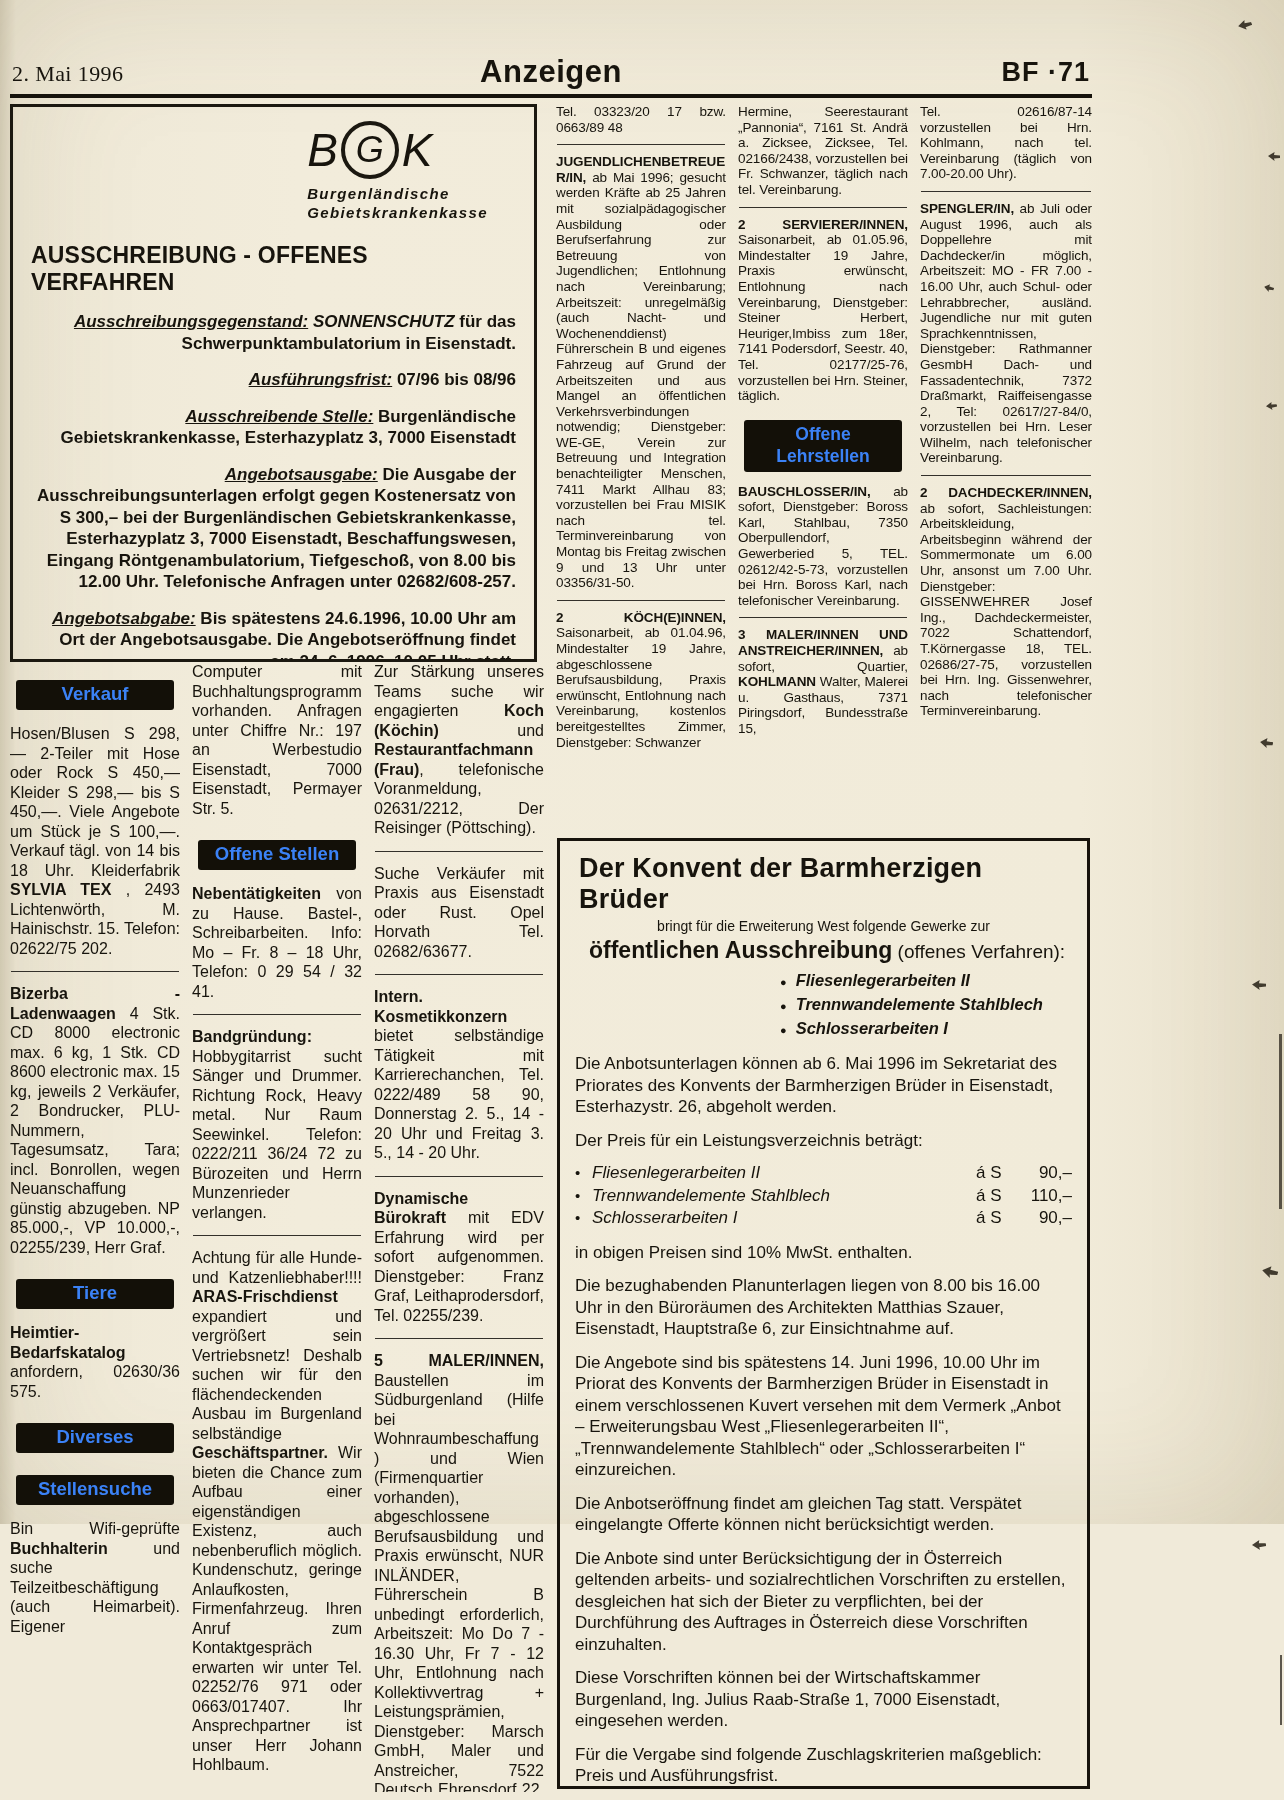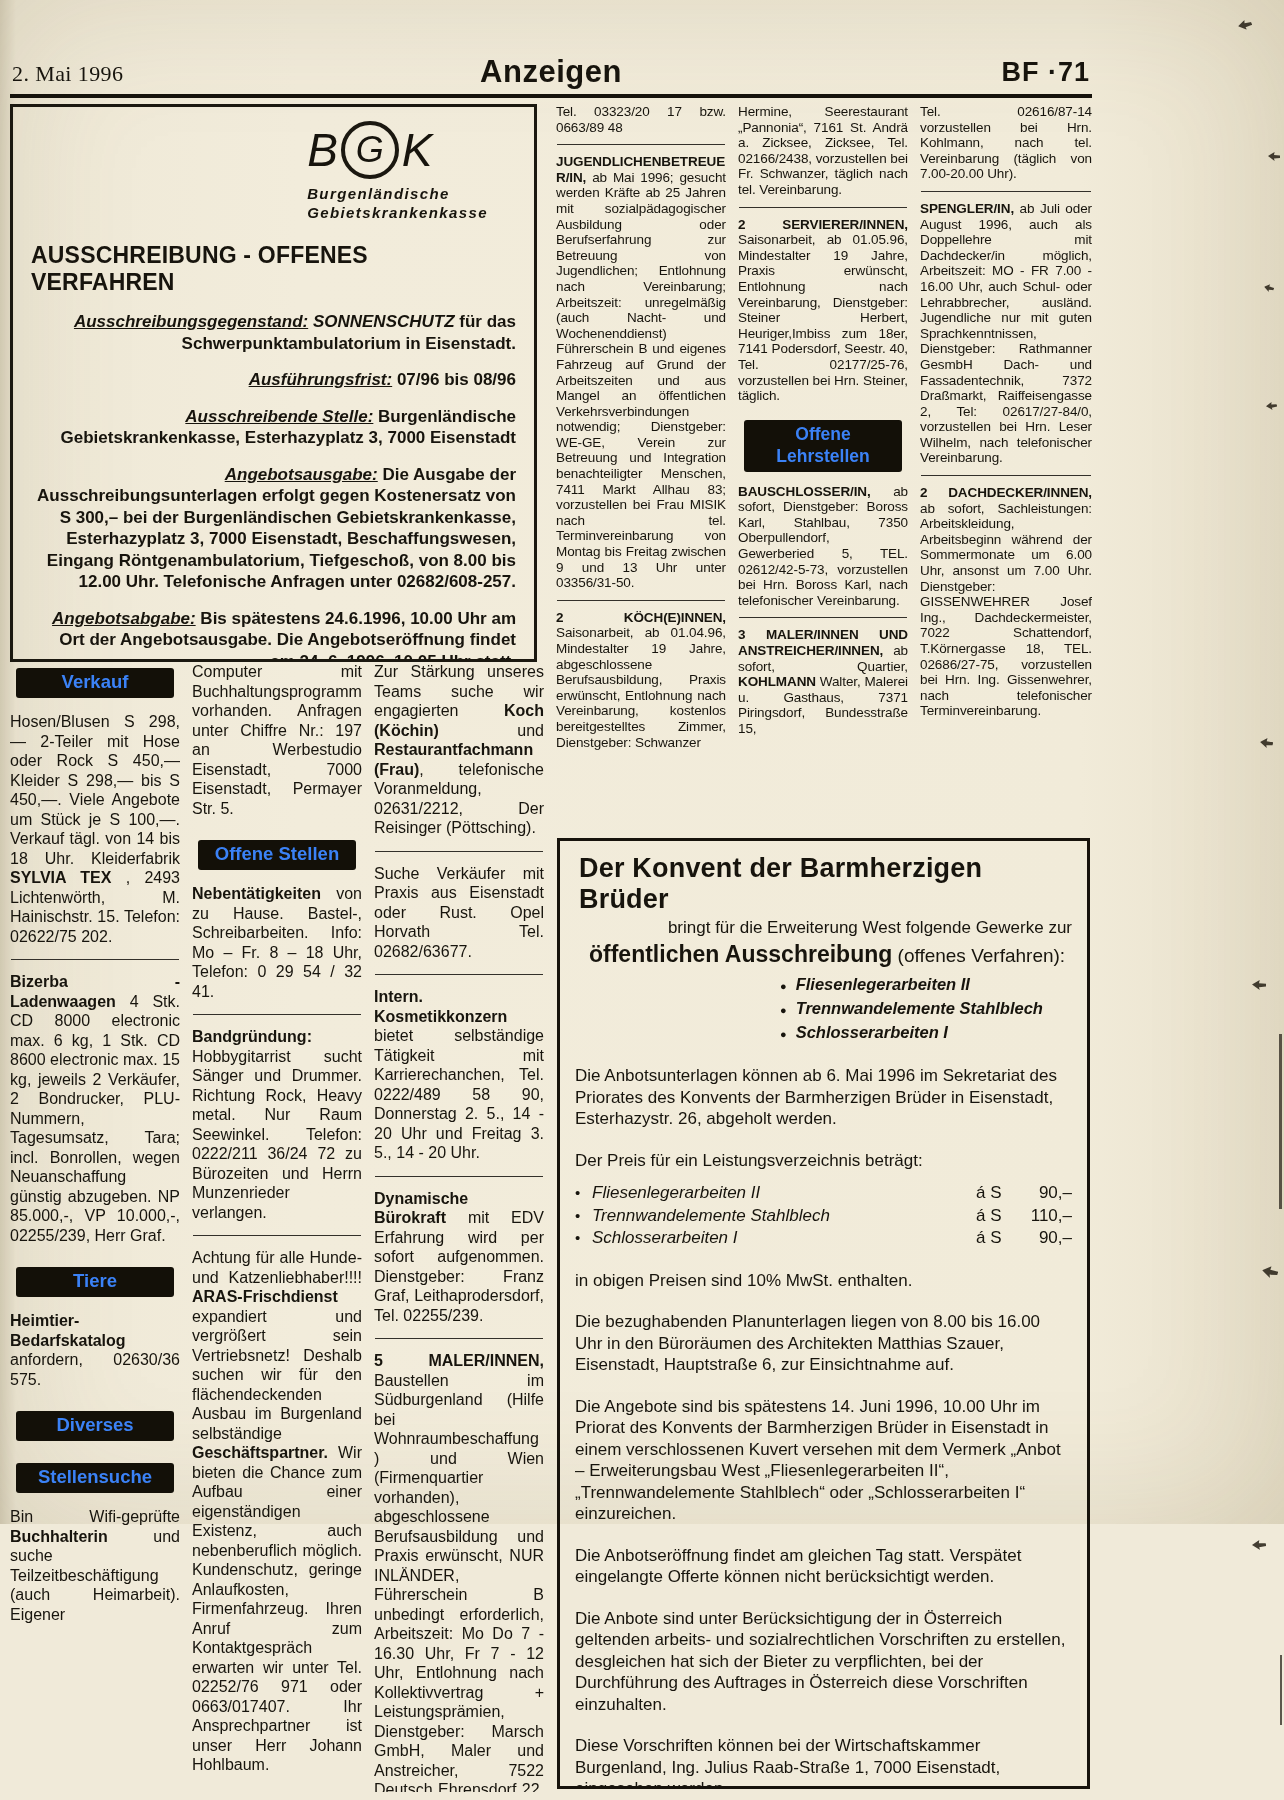--- a/index.html
+++ b/index.html
@@ -40,7 +40,7 @@
   .small .ad-rule{margin:0 1px 9px;}
   .sec-header{background:#131008;color:#3b82f6;font-weight:700;text-align:center;width:93%;margin:22px auto 14px;padding:3px 2px 5px;font-size:18.5px;line-height:22px;border-radius:3px;}
   .small .sec-header{font-size:17.5px;margin:16px auto 12px;}
-  .col > .sec-header:first-child{margin-top:2px;}
+  .col > .sec-header:first-child{margin-top:14px;}
   
   .konvent{position:absolute;left:557px;top:838px;width:533px;height:951px;border:3.5px solid #17130c;padding:10px 15px;overflow:hidden;}
   .k-title{font-size:27px;font-weight:700;letter-spacing:.2px;margin:2px 0 0 4px;}

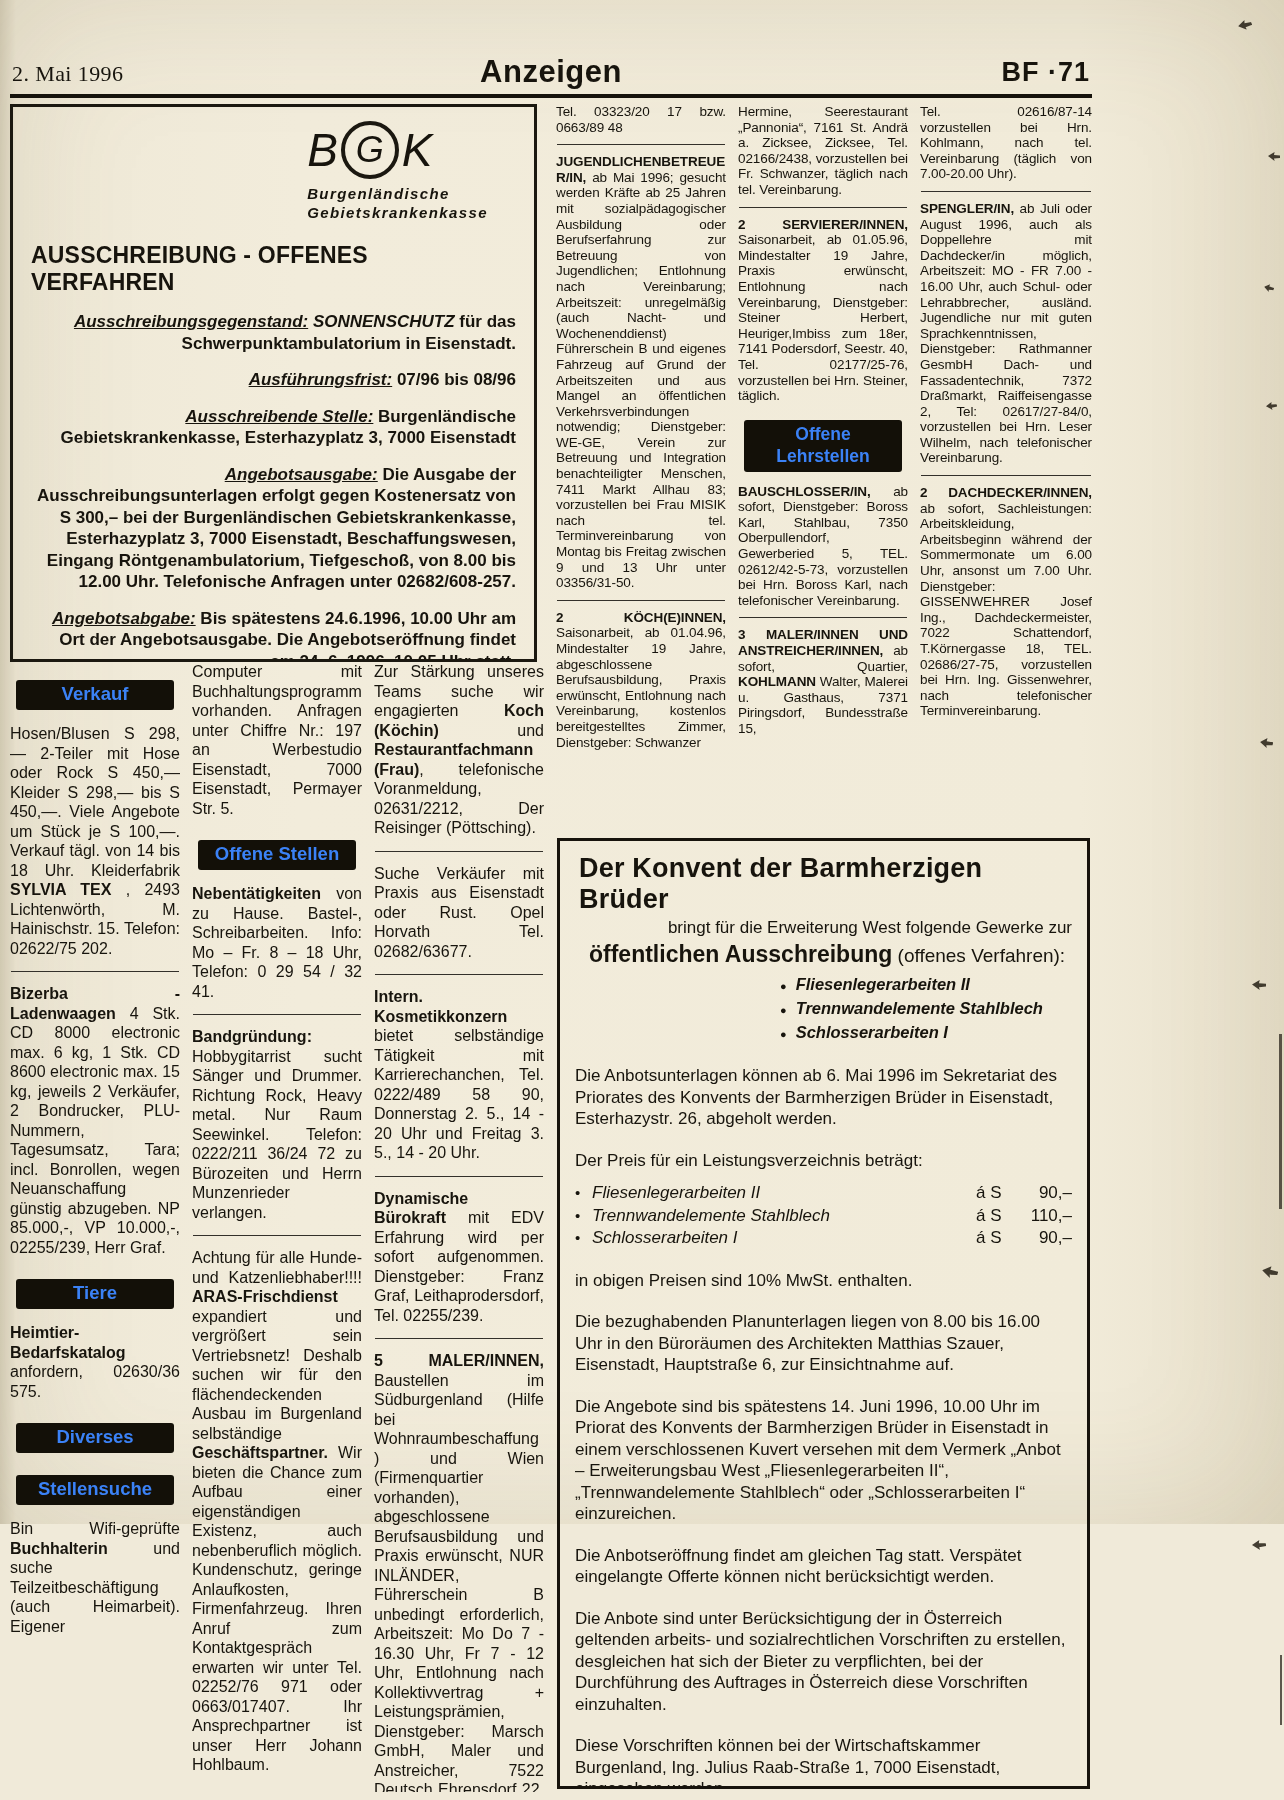--- a/index.html
+++ b/index.html
@@ -44,7 +44,7 @@
   
   .konvent{position:absolute;left:557px;top:838px;width:533px;height:951px;border:3.5px solid #17130c;padding:10px 15px;overflow:hidden;}
   .k-title{font-size:27px;font-weight:700;letter-spacing:.2px;margin:2px 0 0 4px;}
-  .k-sub{font-size:17px;text-align:right;margin-top:3px;}
+  .k-sub{font-size:14px;text-align:center;margin-top:3px;}
   .k-head2{font-size:19px;margin:3px 0 2px 14px;}
   .k-head2 .b{font-size:23px;font-weight:700;}
   .k-bullets{margin:5px 0 4px 205px;}

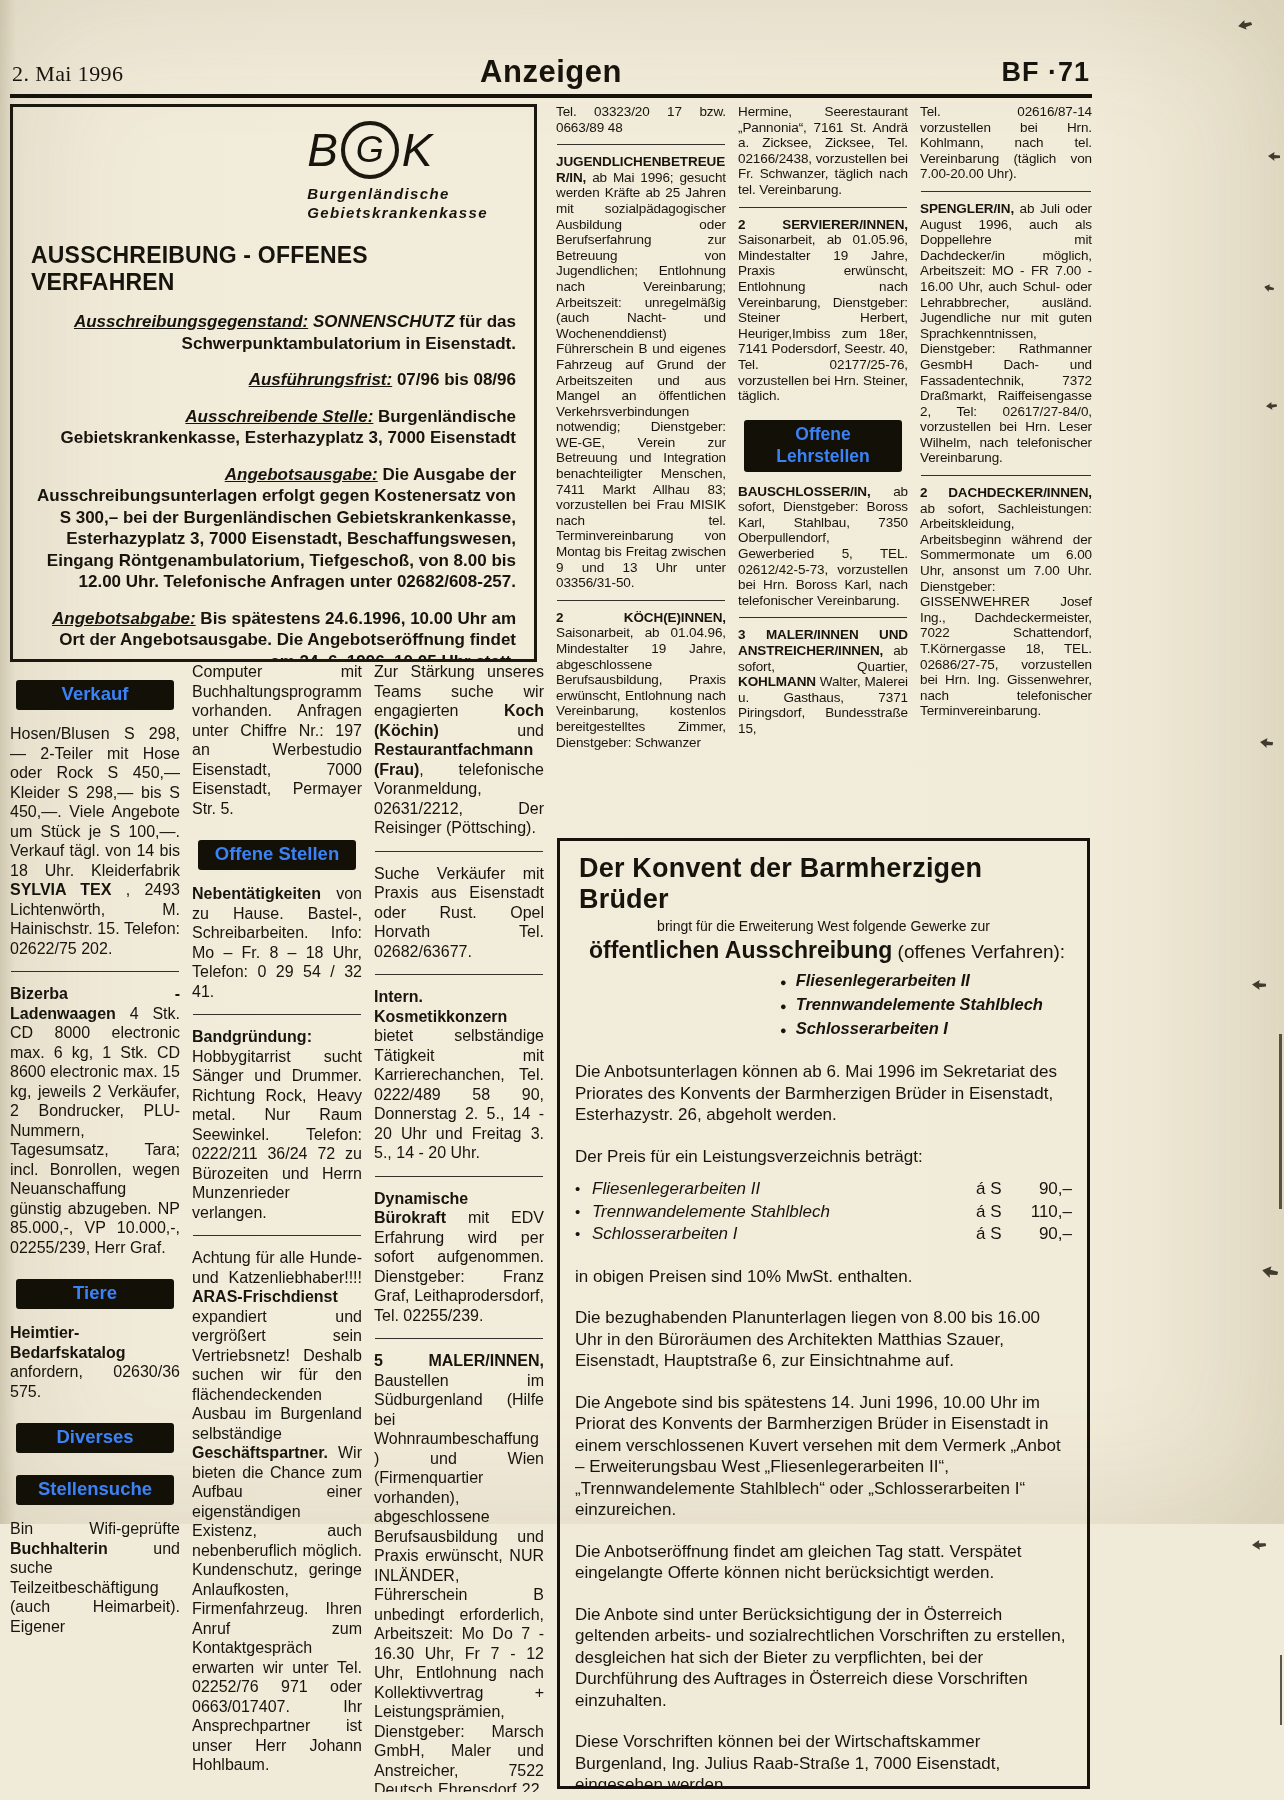--- a/index.html
+++ b/index.html
@@ -50,7 +50,7 @@
   .k-bullets{margin:5px 0 4px 205px;}
   .k-bullet{display:flex;gap:9px;align-items:baseline;font-size:16.5px;line-height:22px;font-style:italic;font-weight:700;}
   .k-dot{font-style:normal;font-size:11px;}
-  .k-para{font-size:17px;line-height:21.5px;margin-top:20px;}
+  .k-para{font-size:17px;line-height:21.5px;margin-top:12px;}
   .k-prices{margin-top:11px;}
   .k-price-row{display:flex;align-items:baseline;font-size:17px;line-height:22.5px;}
   .k-dot2{width:17px;font-size:15px;}

